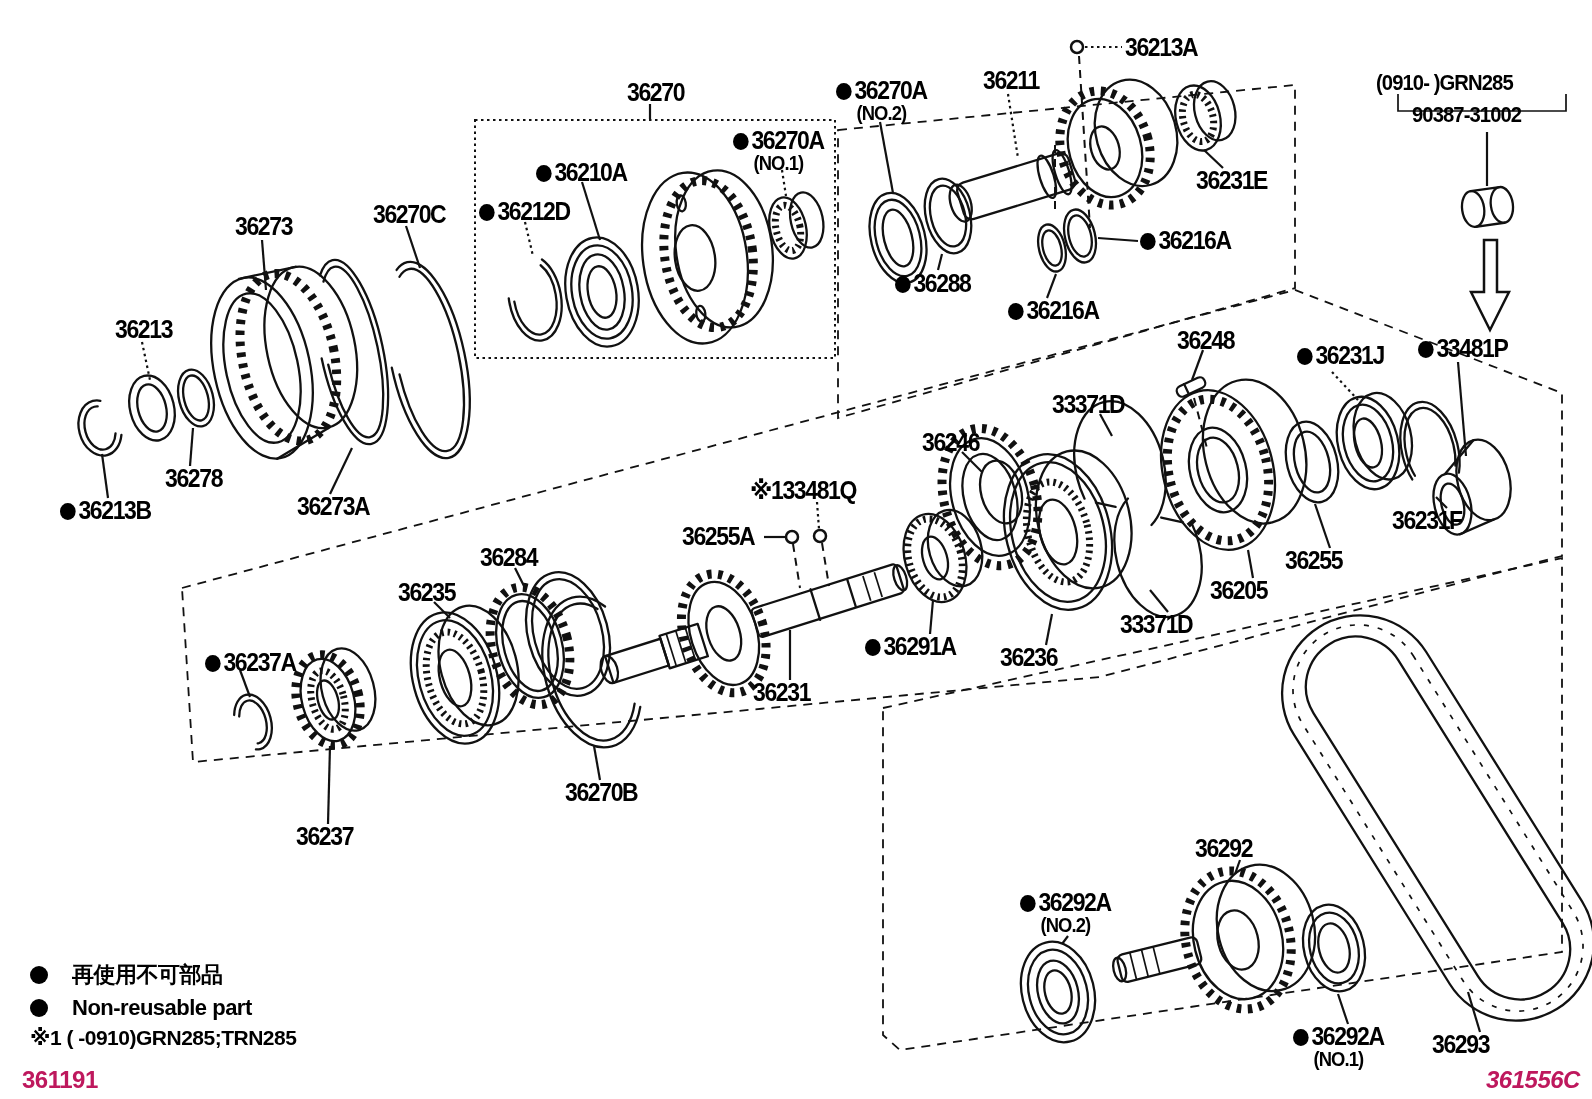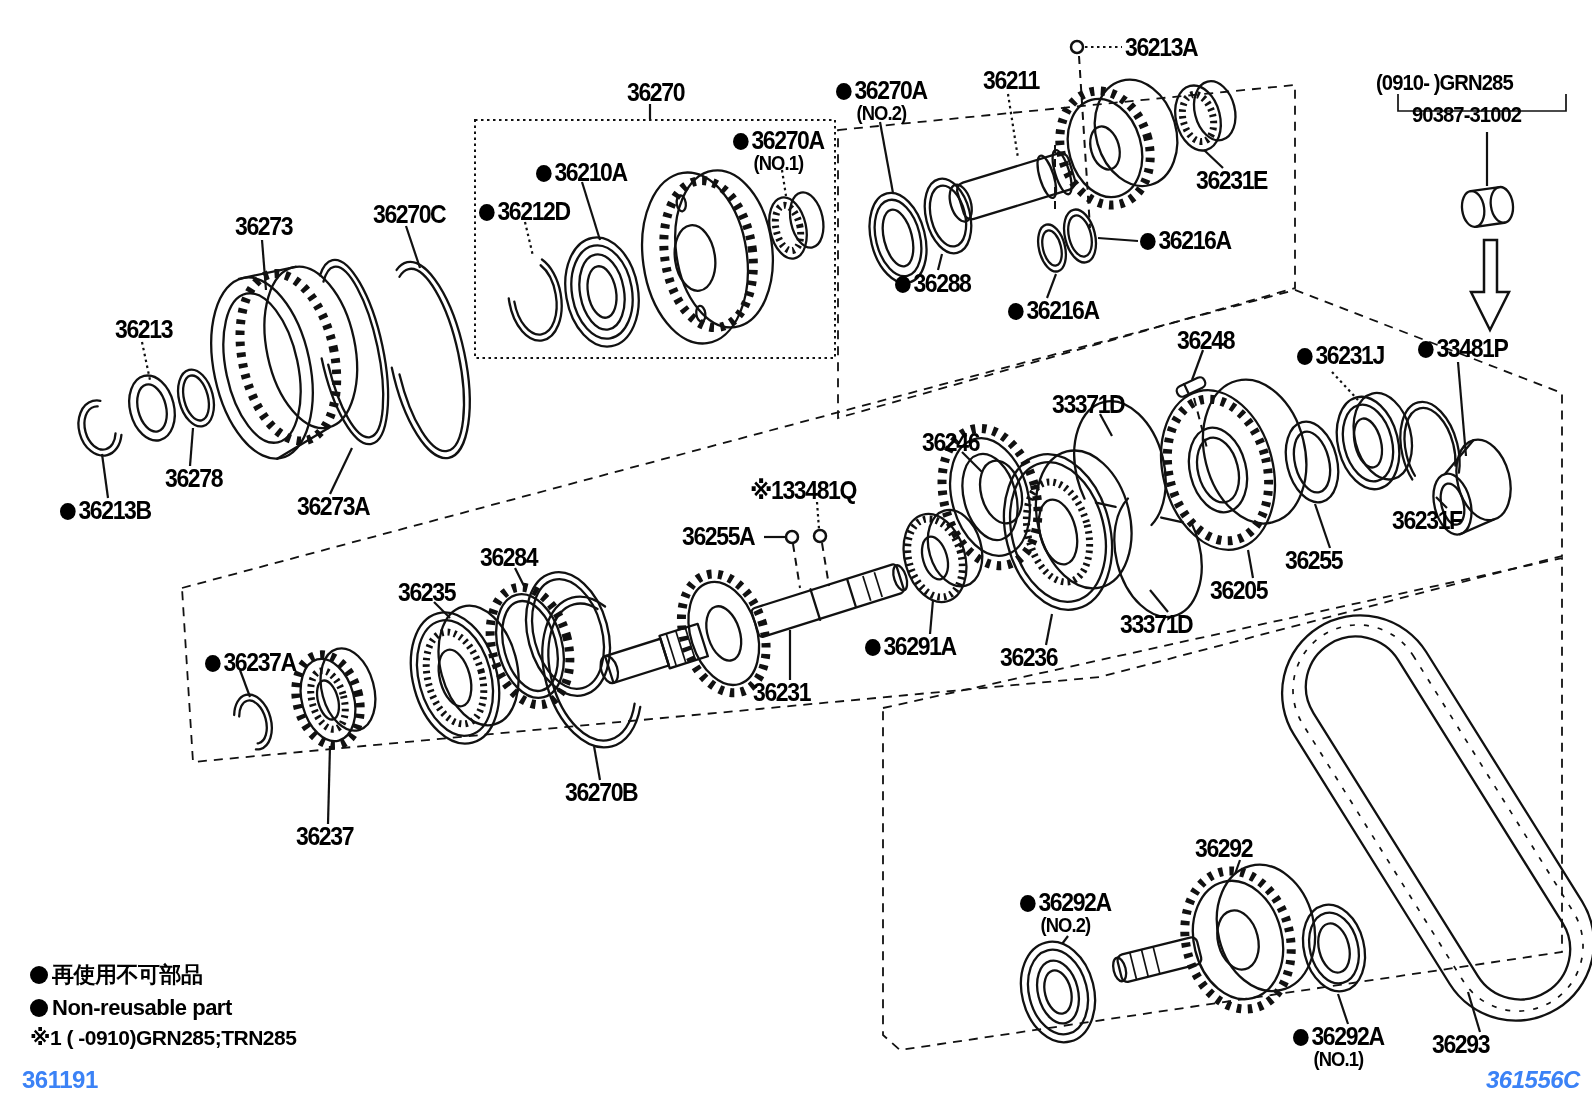--- a/index.html
+++ b/index.html
@@ -17,7 +17,7 @@
   .lbl[data-name="part-label-90387-31002"]{font-size:22px;letter-spacing:-1px;}
   
   #legend{position:absolute;left:30px;top:960px;color:#000;}
-  .legend-row{display:flex;align-items:center;gap:4px;font:700 22px "Liberation Sans","DejaVu Sans",sans-serif;
+  .legend-row{display:flex;align-items:center;gap:24px;font:700 22px "Liberation Sans","DejaVu Sans",sans-serif;
               margin-bottom:5px;letter-spacing:-.5px;}
   .legend-row .dot{width:18px;height:18px;border-radius:50%;background:#000;flex:0 0 auto;}
   .legend-note{font:700 21px "Liberation Sans","DejaVu Sans",sans-serif;letter-spacing:-.5px;}

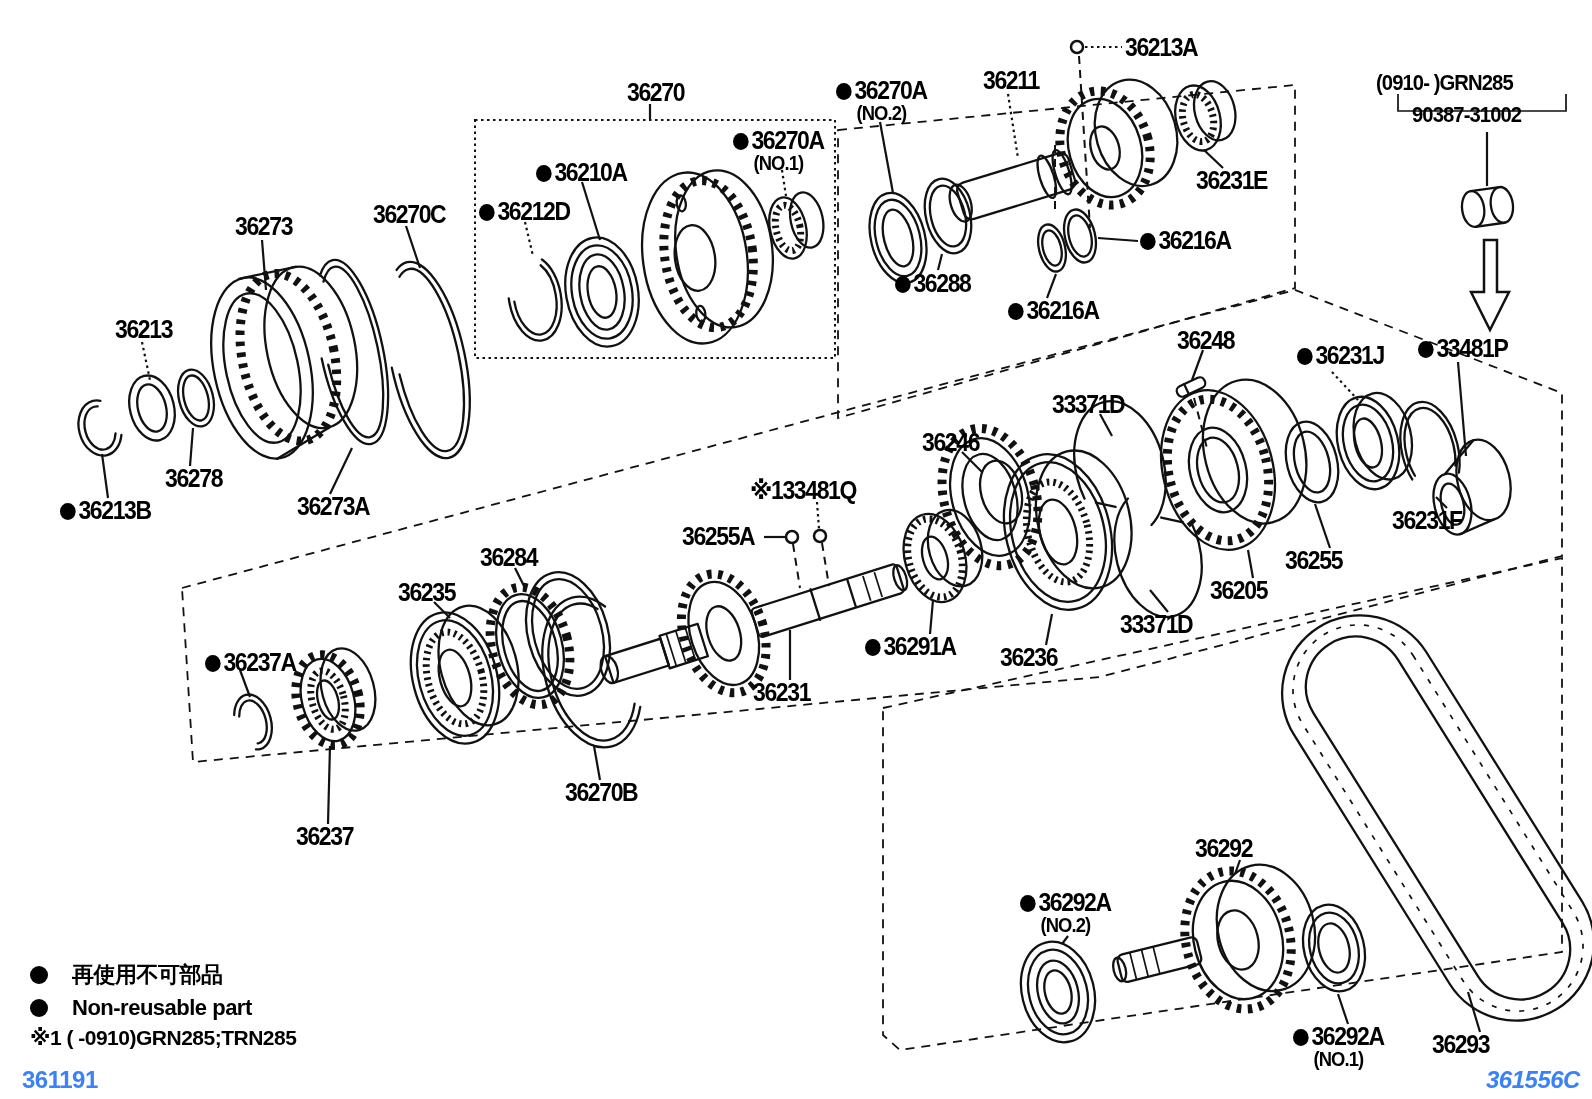--- a/index.html
+++ b/index.html
@@ -21,7 +21,7 @@
               margin-bottom:5px;letter-spacing:-.5px;}
   .legend-row .dot{width:18px;height:18px;border-radius:50%;background:#000;flex:0 0 auto;}
   .legend-note{font:700 21px "Liberation Sans","DejaVu Sans",sans-serif;letter-spacing:-.5px;}
-  .corner{position:absolute;font:700 24px "Liberation Sans","DejaVu Sans",sans-serif;color:#3b82f6;
+  .corner{position:absolute;font:700 24px "Liberation Sans","DejaVu Sans",sans-serif;color:#be185d;
           letter-spacing:-.5px;}
   #corner-left{left:22px;top:1066px;}
   #corner-right{left:1486px;top:1066px;font-style:italic;}

